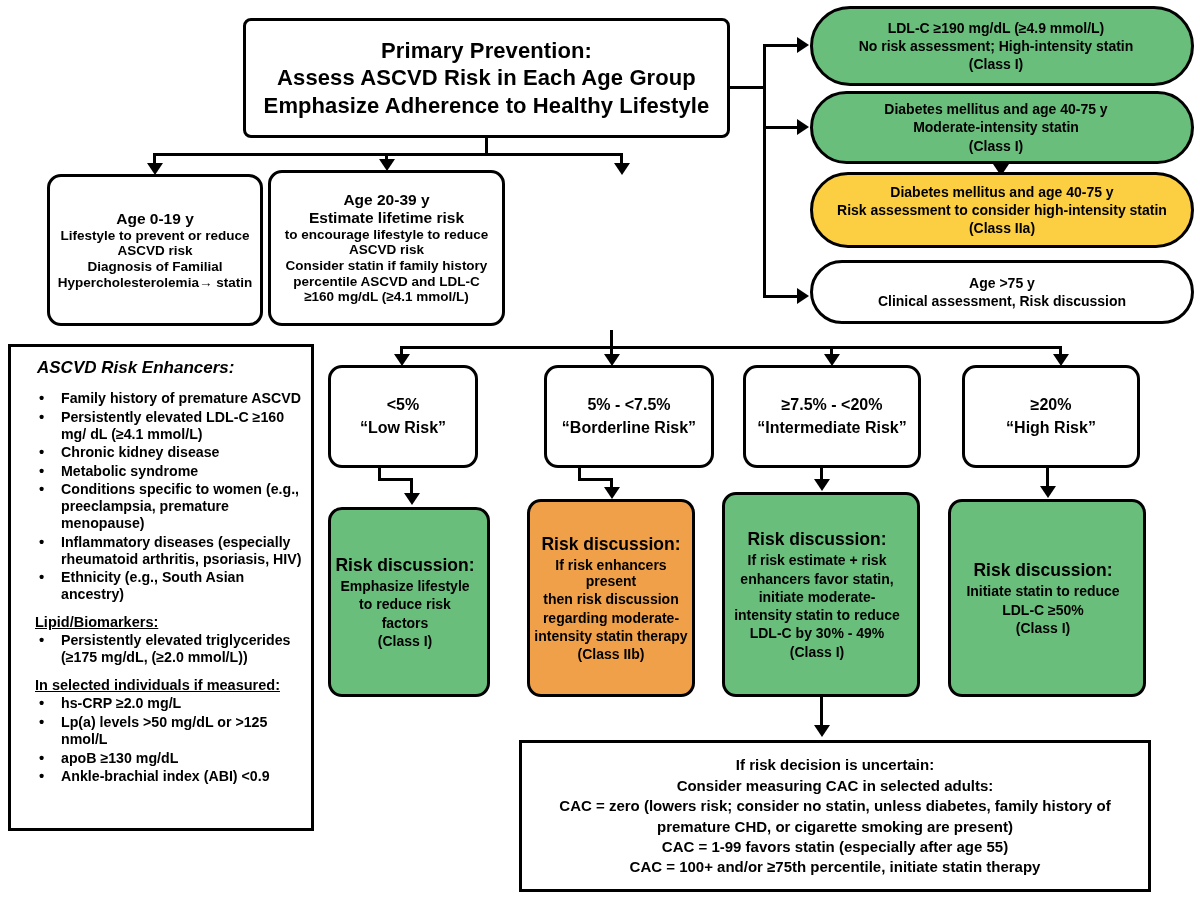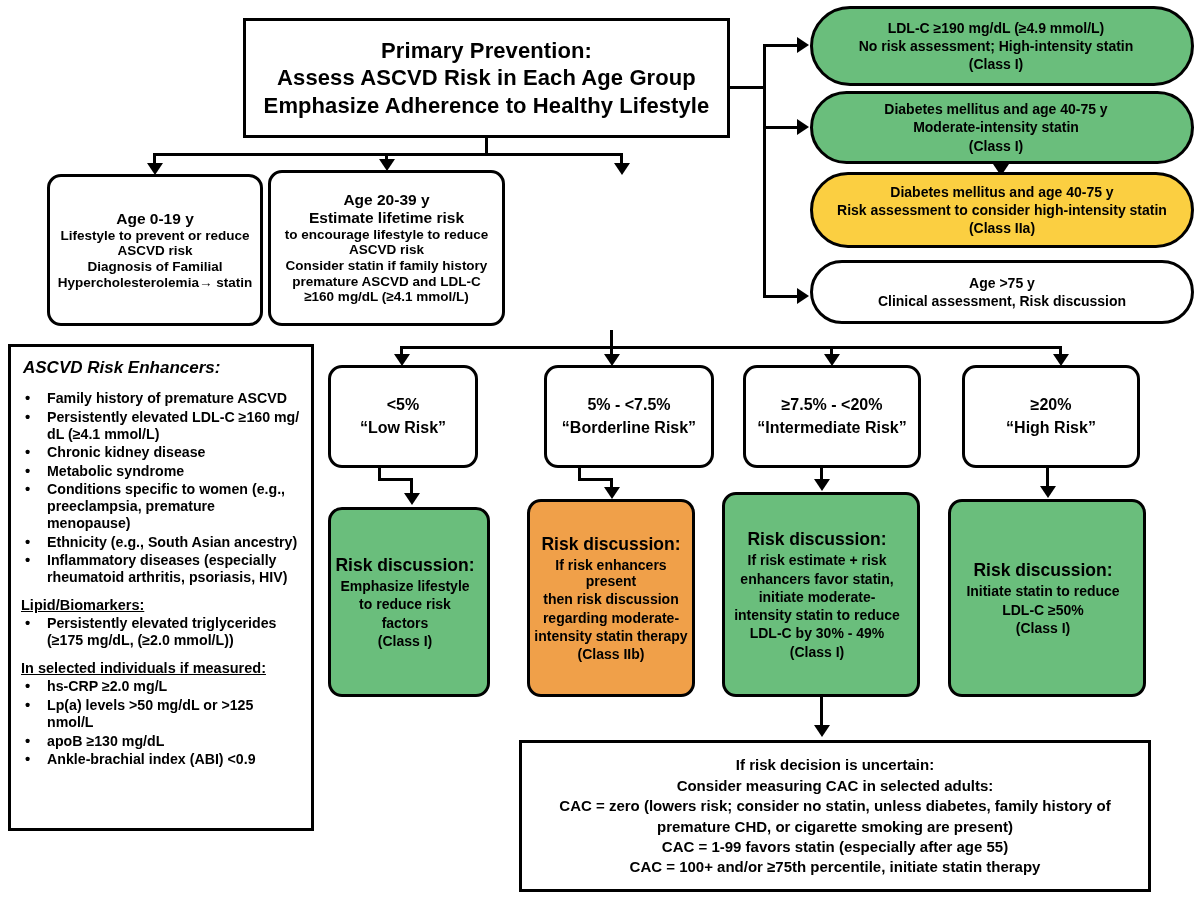--- a/index.html
+++ b/index.html
@@ -30,7 +30,7 @@
     z-index:3;
   }
   .node .ln{display:block;width:100%;}
-  .rect{border-radius:0;}
+  .rect{border-radius:8px;}
   .round{border-radius:14px;}
   .pill{border-radius:42px;}
   .green{background:#6ABE7C;align-items:flex-end;}

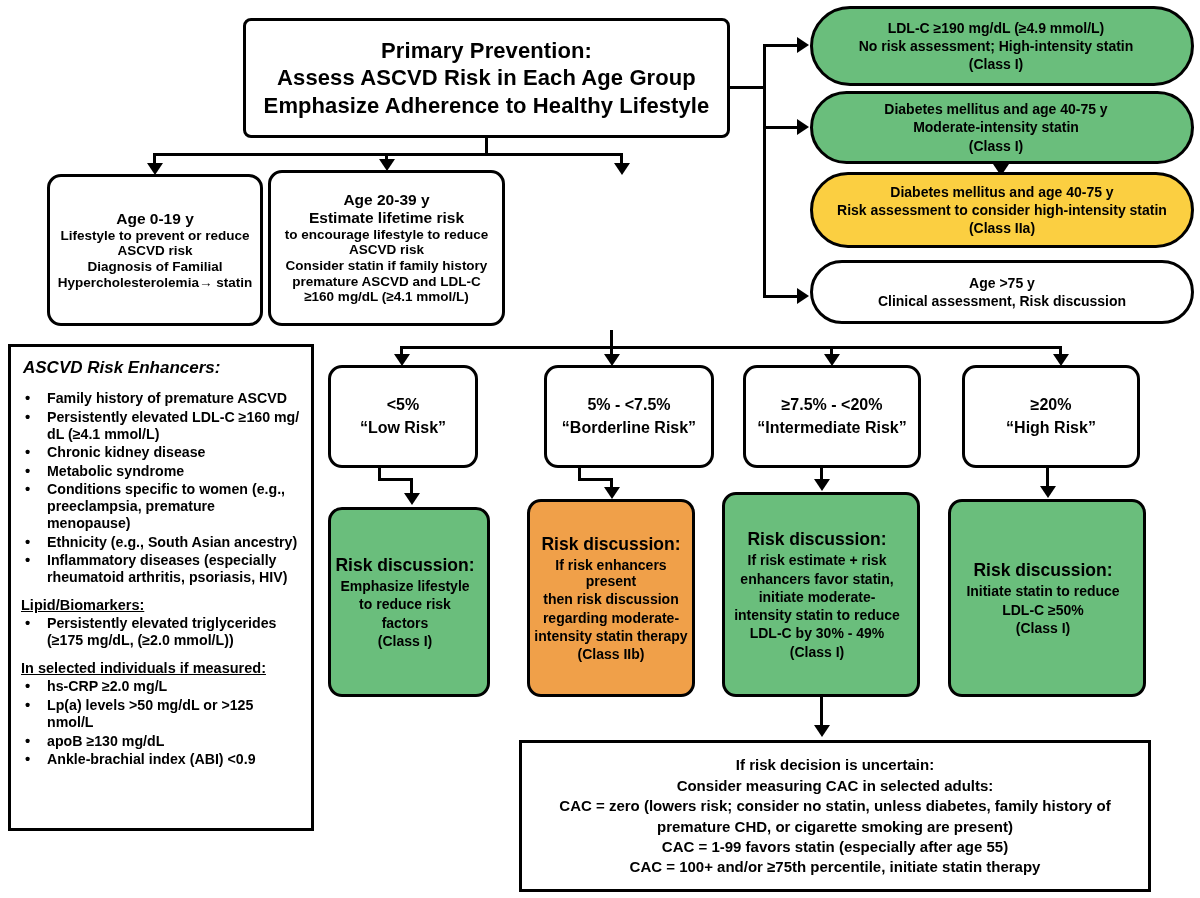--- a/index.html
+++ b/index.html
@@ -216,7 +216,7 @@
     <span class="ln sm">to encourage lifestyle to reduce</span>
     <span class="ln sm">ASCVD risk</span>
     <span class="ln sm">Consider statin if family history</span>
-    <span class="ln sm">premature ASCVD and LDL-C</span>
+    <span class="ln sm">percentile ASCVD and LDL-C</span>
     <span class="ln sm">≥160 mg/dL (≥4.1 mmol/L)</span>
   </div>
 

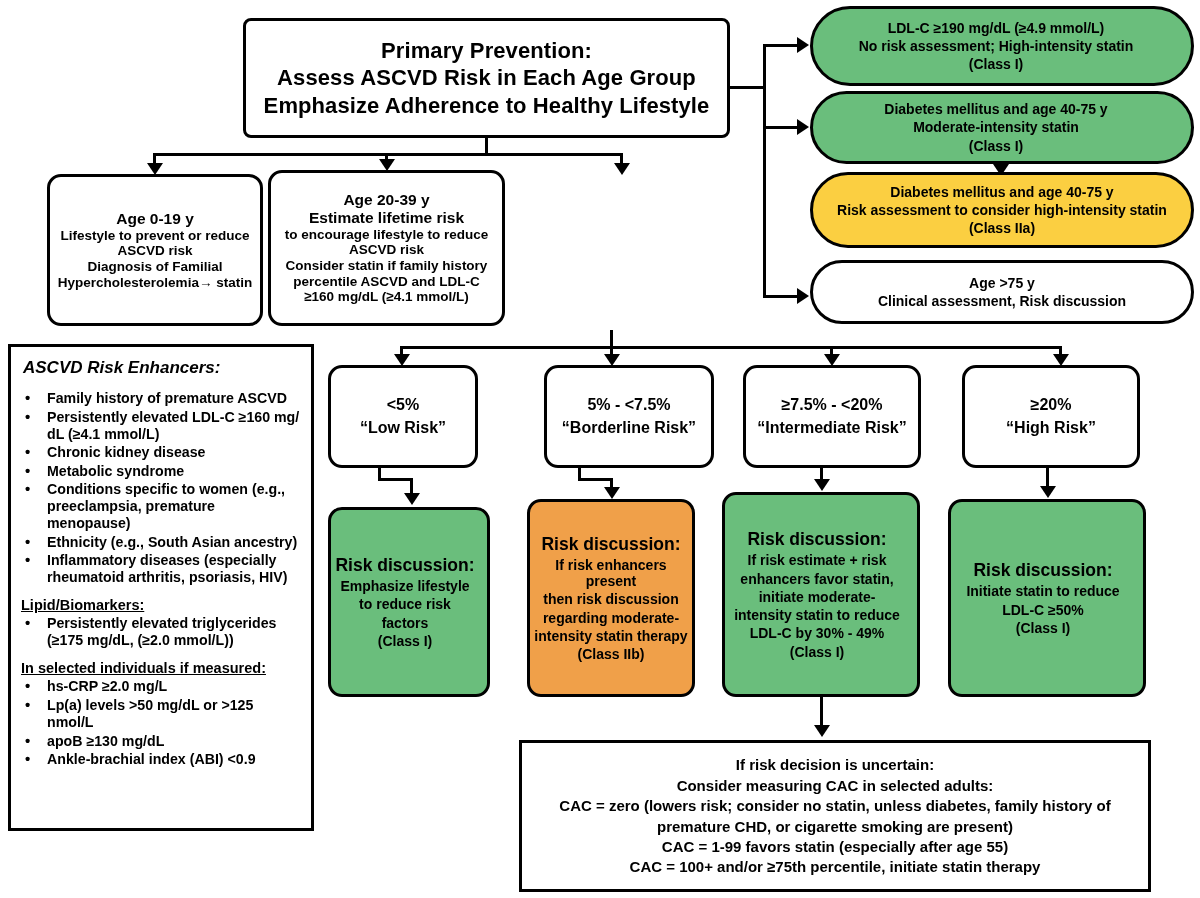--- a/index.html
+++ b/index.html
@@ -63,7 +63,7 @@
   #enhancers{
     position:absolute;left:8px;top:344px;width:306px;height:487px;
     border:3px solid #000;background:#fff;box-sizing:border-box;
-    padding:9px 9px 6px 10px;z-index:3;
+    padding:9px 9px 6px 24px;z-index:3;
   }
   #enhancers .eh-title{
     font-size:17px;font-weight:bold;font-style:italic;margin:2px 0 12px 2px;

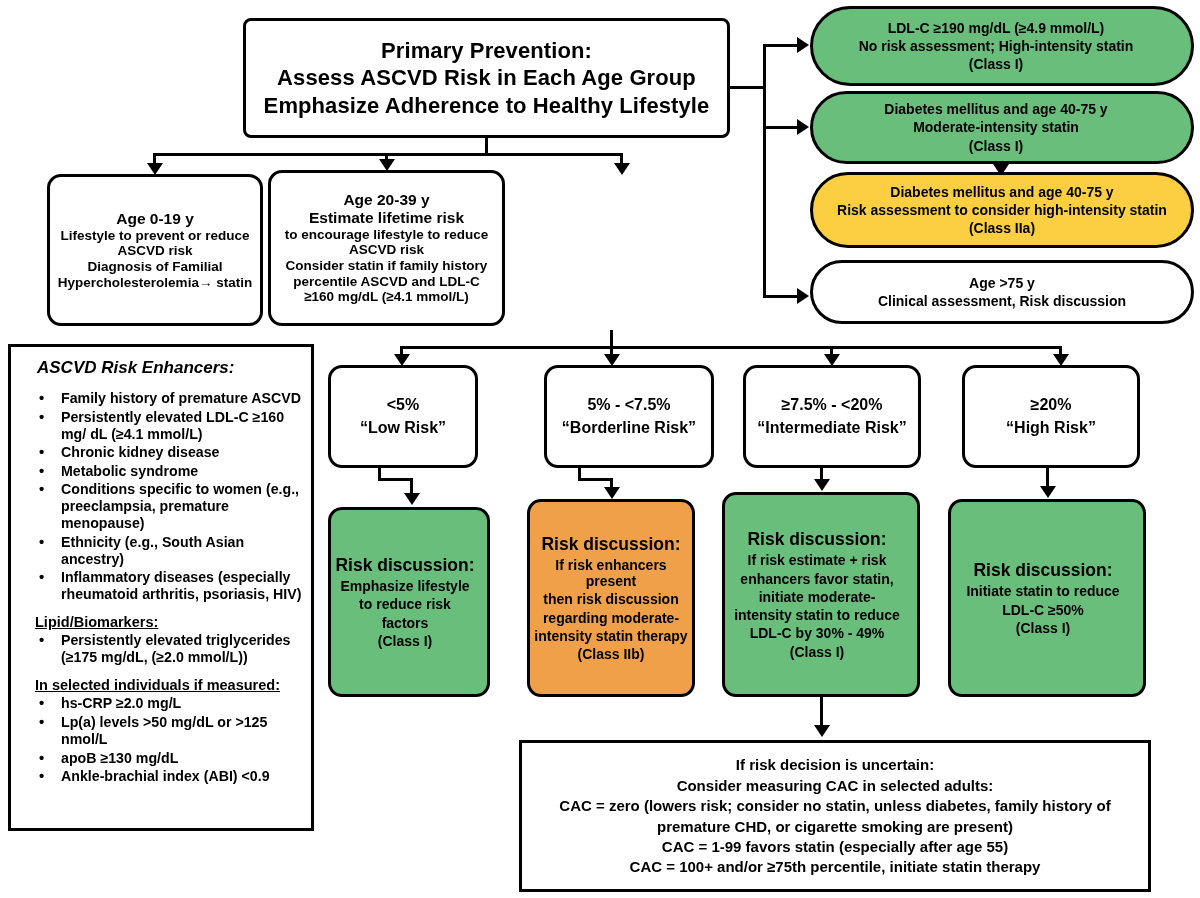--- a/index.html
+++ b/index.html
@@ -228,8 +228,8 @@
       <li>Chronic kidney disease</li>
       <li>Metabolic syndrome</li>
       <li>Conditions specific to women (e.g., preeclampsia, premature menopause)</li>
+      <li>Inflammatory diseases (especially rheumatoid arthritis, psoriasis, HIV)</li>
       <li>Ethnicity (e.g., South Asian ancestry)</li>
-      <li>Inflammatory diseases (especially rheumatoid arthritis, psoriasis, HIV)</li>
     </ul>
     <div class="sec-head">Lipid/Biomarkers:</div>
     <ul>

